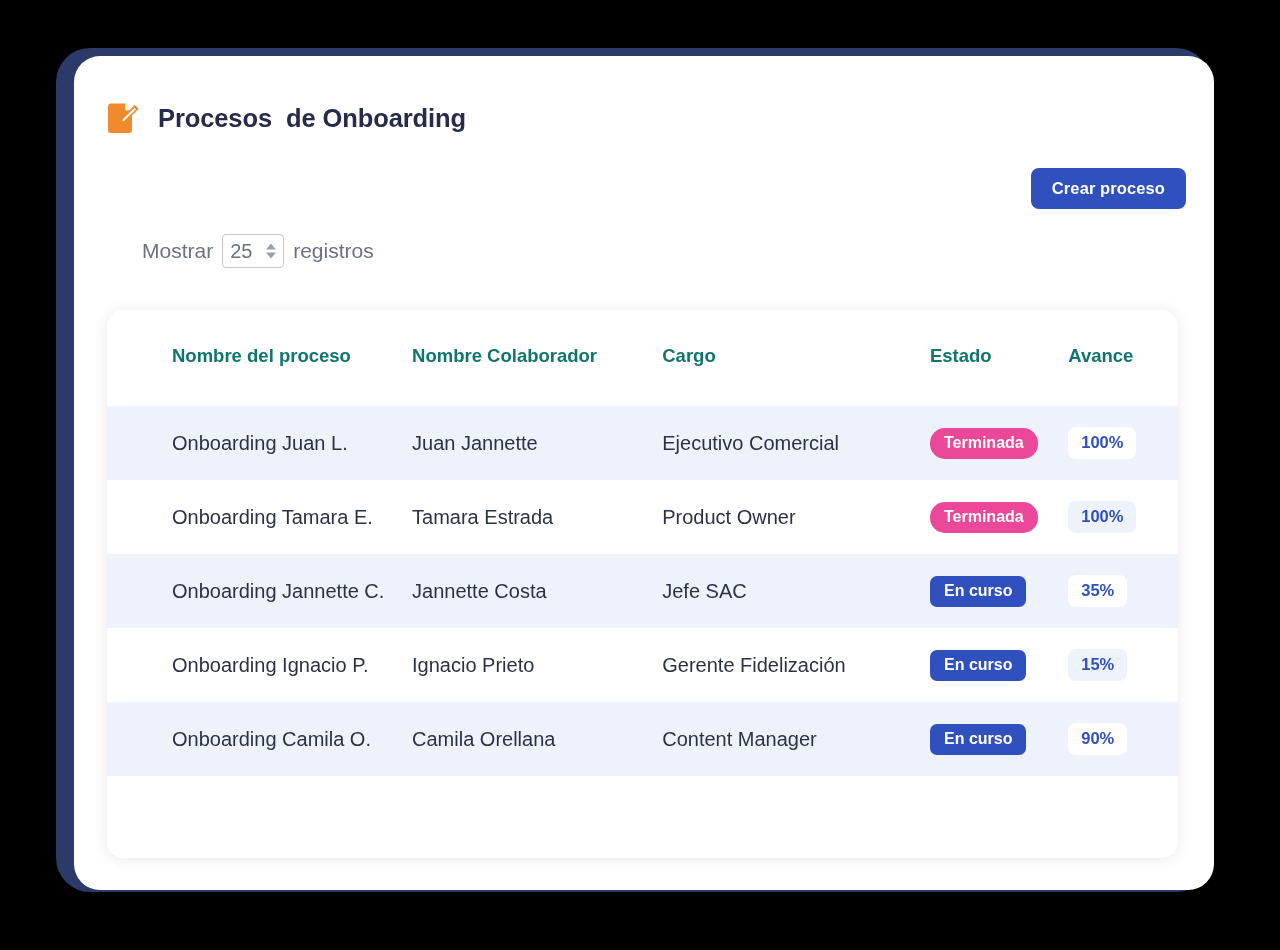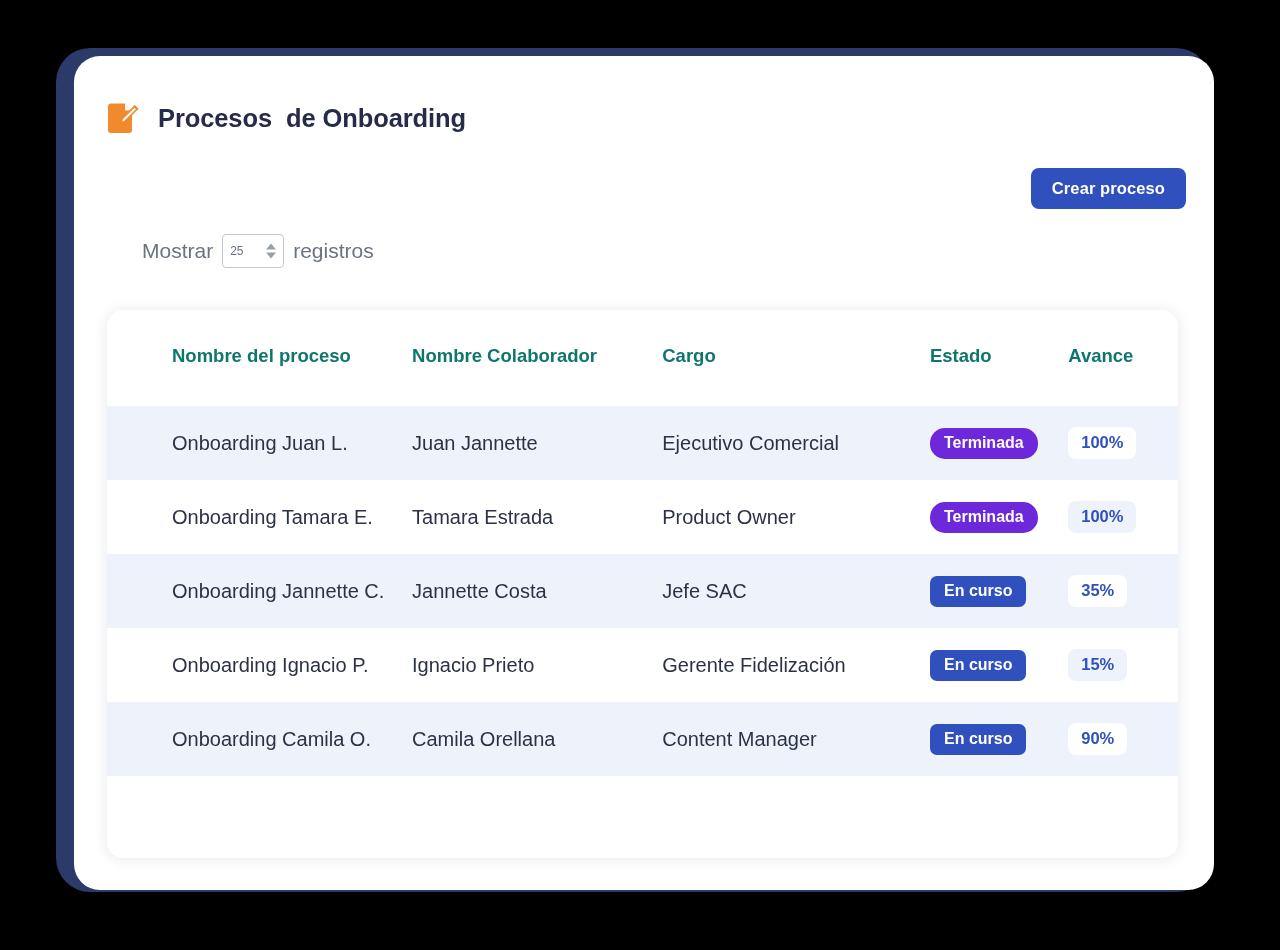--- a/index.html
+++ b/index.html
@@ -108,7 +108,7 @@
     outline: none;
     background: transparent;
     font-family: "Liberation Sans", sans-serif;
-    font-size: 12px;
+    font-size: 20px;
     color: #6b7280;
     padding-left: 7px;
   }

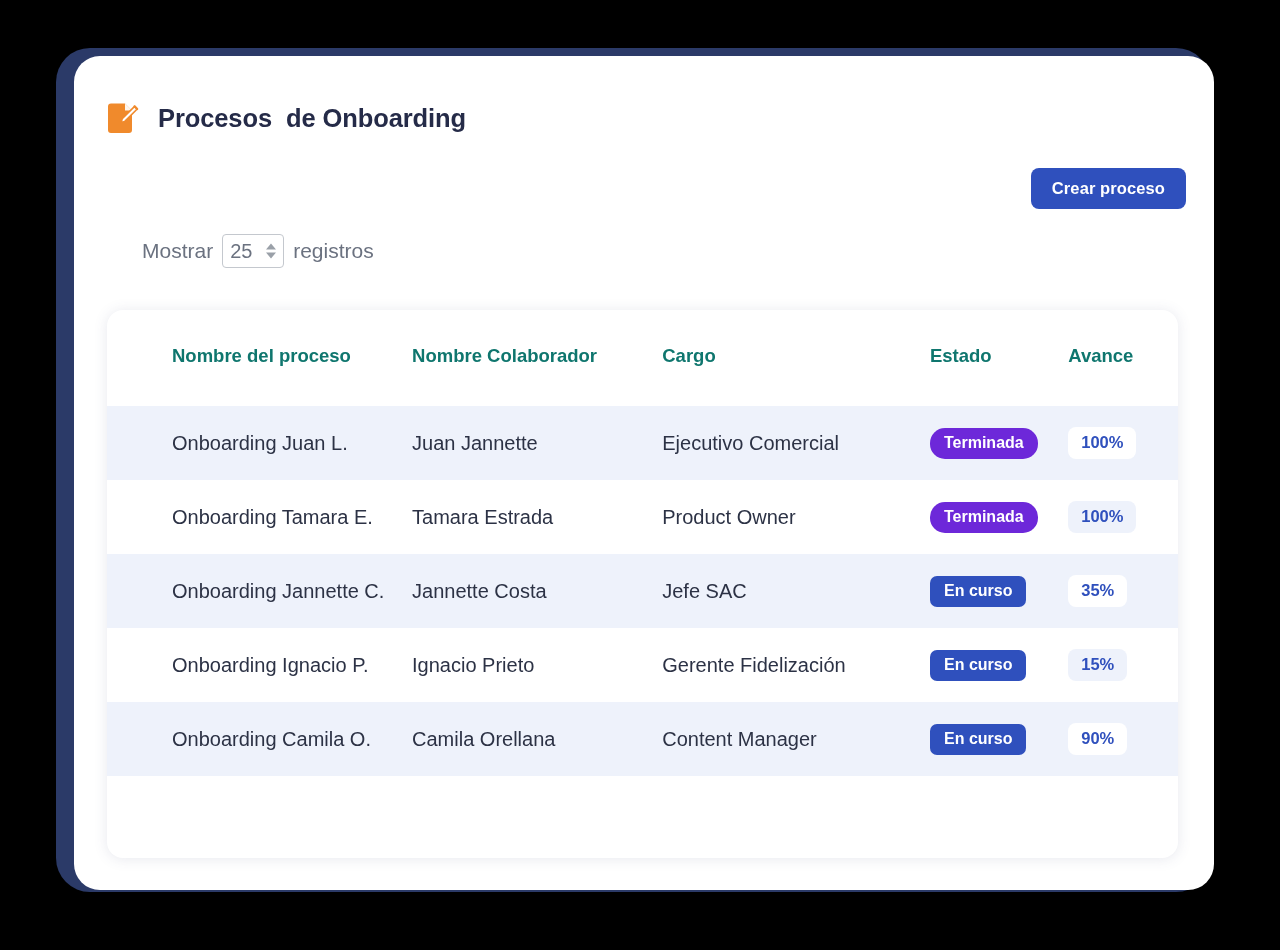--- a/index.html
+++ b/index.html
@@ -226,7 +226,7 @@
     line-height: 1;
     white-space: nowrap;
   }
-  .badge-terminada { background: #6d28d9; border-radius: 15px; }
+  .badge-terminada { background: #ec4899; border-radius: 15px; }
   .badge-encurso   { background: #2f50bd; }
 
   .avance-pill {

